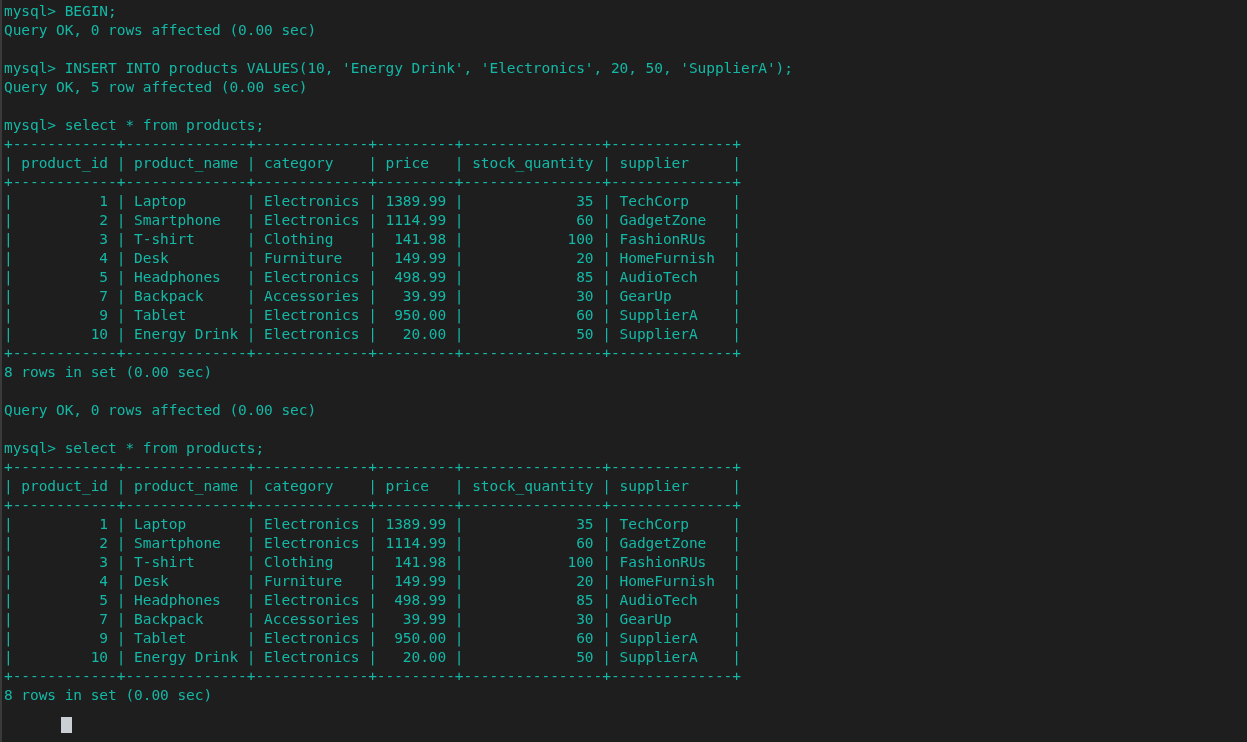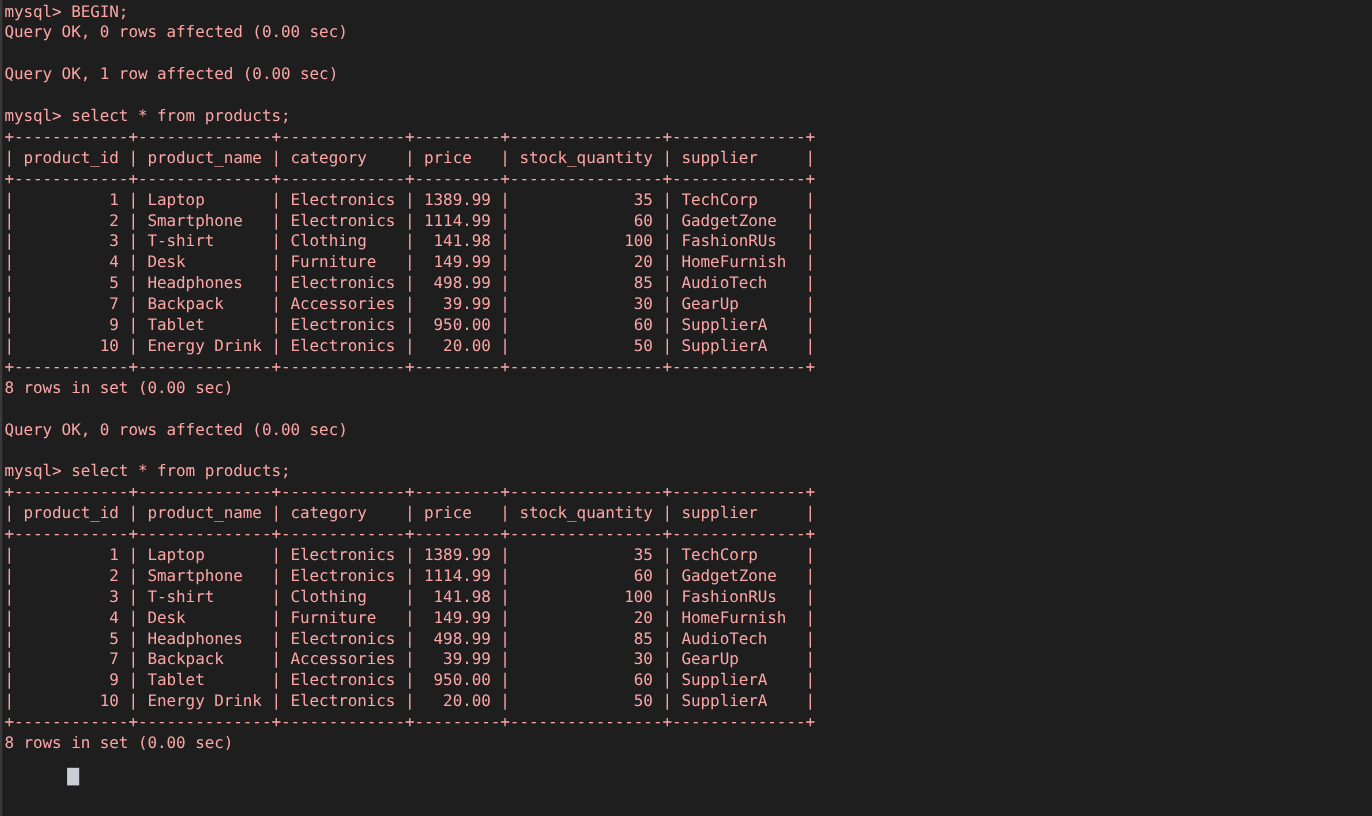--- a/index.html
+++ b/index.html
@@ -38,7 +38,7 @@
     height: 19px;
     white-space: pre;
     letter-spacing: -0.06px;
-    color: #fca5a5;
+    color: #14b8a6;
   }
   .line.blank {
     color: transparent;

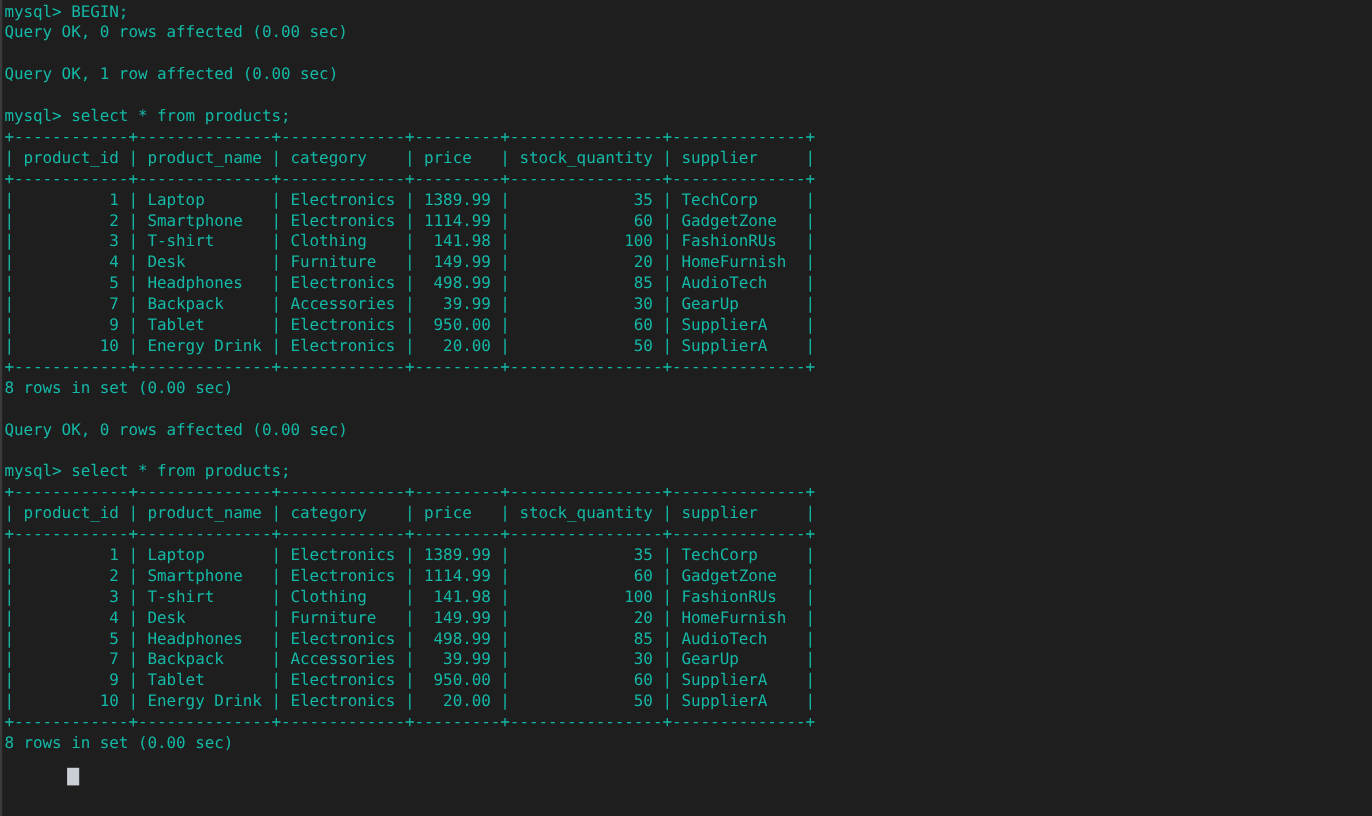--- a/index.html
+++ b/index.html
@@ -65,6 +65,7 @@
       <div class="line">mysql&gt; BEGIN;</div>
       <div class="line">Query OK, 0 rows affected (0.00 sec)</div>
       <div class="line blank"> </div>
+      <div class="line">mysql&gt; INSERT INTO products VALUES(10, 'Energy Drink', 'Electronics', 20, 50, 'SupplierA');</div>
       <div class="line">Query OK, 1 row affected (0.00 sec)</div>
       <div class="line blank"> </div>
       <div class="line">mysql&gt; select * from products;</div>

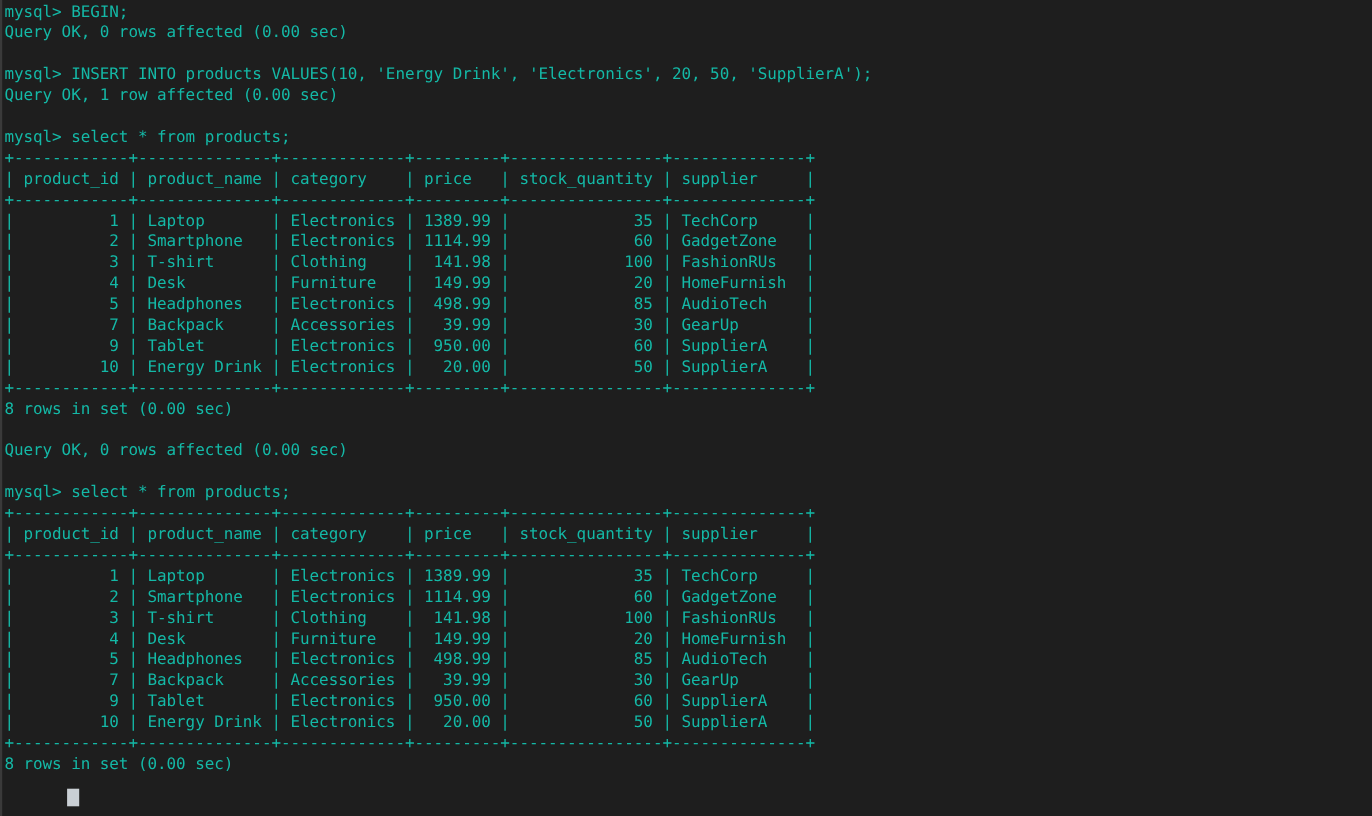--- a/index.html
+++ b/index.html
@@ -66,7 +66,7 @@
       <div class="line">Query OK, 0 rows affected (0.00 sec)</div>
       <div class="line blank"> </div>
       <div class="line">mysql&gt; INSERT INTO products VALUES(10, 'Energy Drink', 'Electronics', 20, 50, 'SupplierA');</div>
-      <div class="line">Query OK, 1 row affected (0.00 sec)</div>
+      <div class="line">Query OK, 5 row affected (0.00 sec)</div>
       <div class="line blank"> </div>
       <div class="line">mysql&gt; select * from products;</div>
       <div class="line">+------------+--------------+-------------+---------+----------------+--------------+</div>

